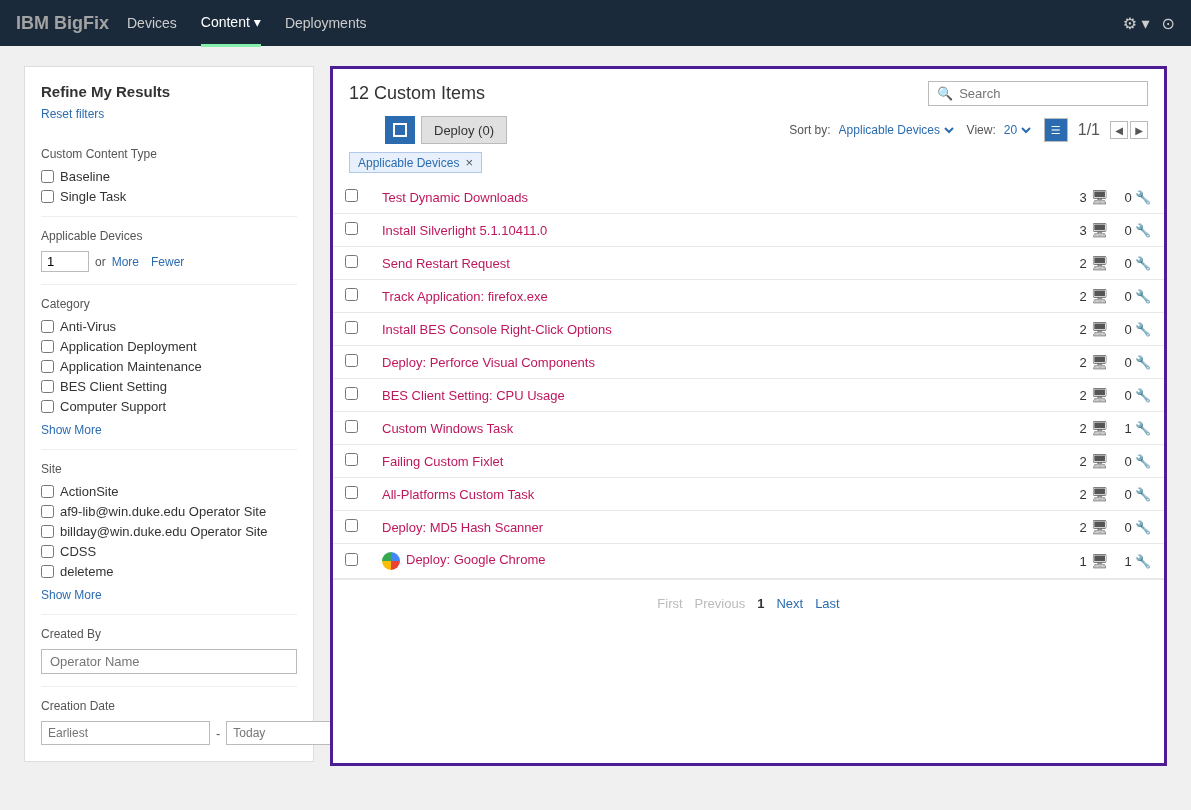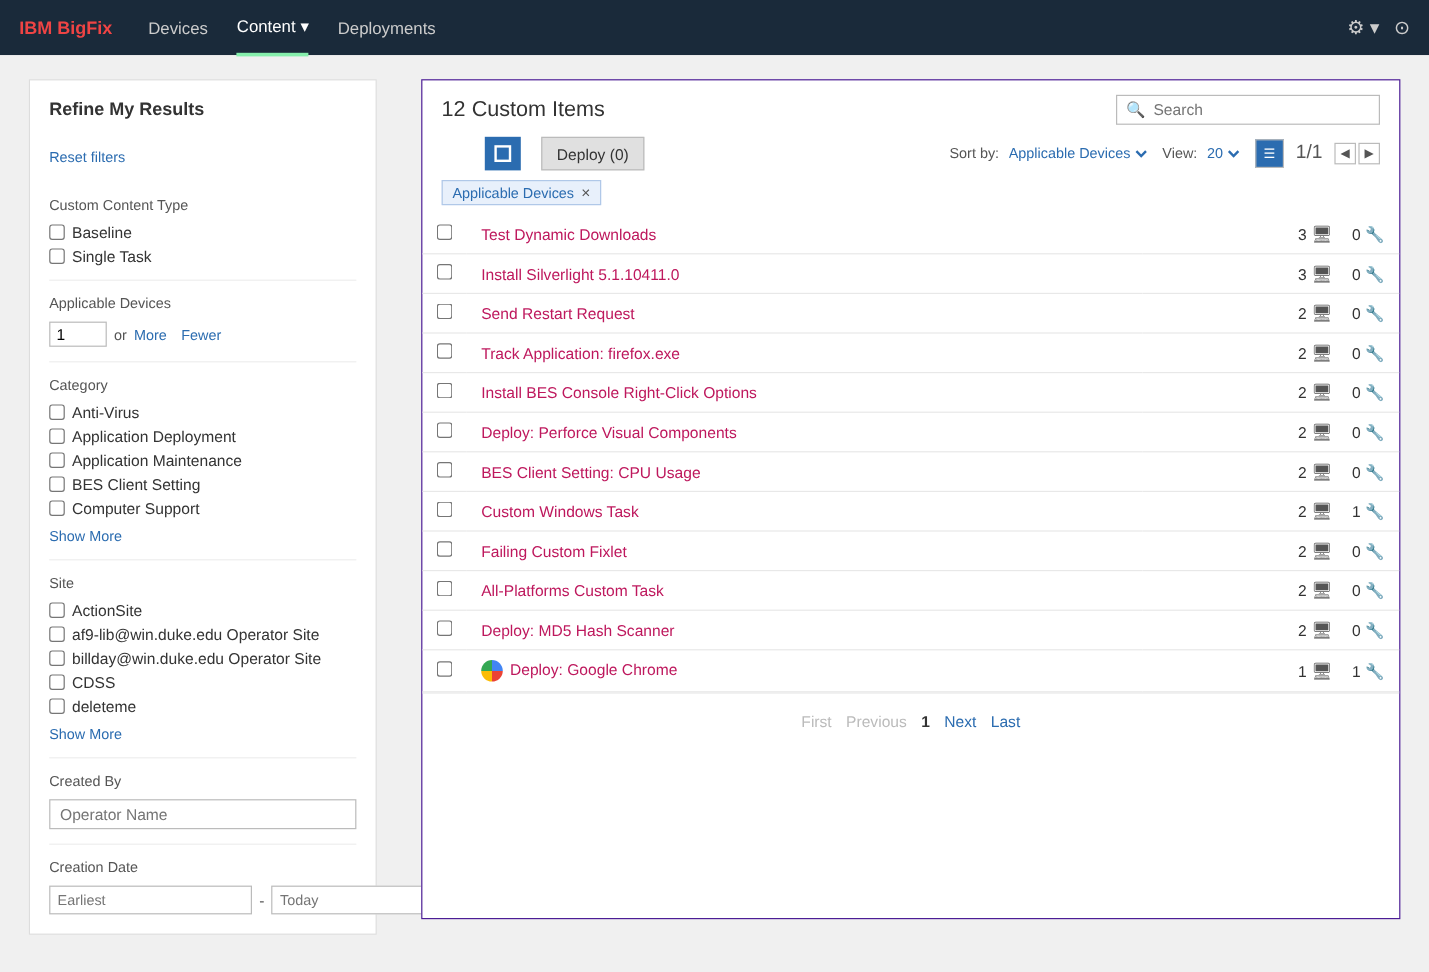--- a/index.html
+++ b/index.html
@@ -15,10 +15,10 @@
       padding: 0 16px;
     }
     .topnav-brand {
-      font-size: 15px;
+      font-size: 18px;
       font-weight: bold;
-      color: #ef4444;
-      margin-right: 30px;
+      color: #a3a3a3;
+      margin-right: 18px;
       white-space: nowrap;
     }
     .topnav-links {

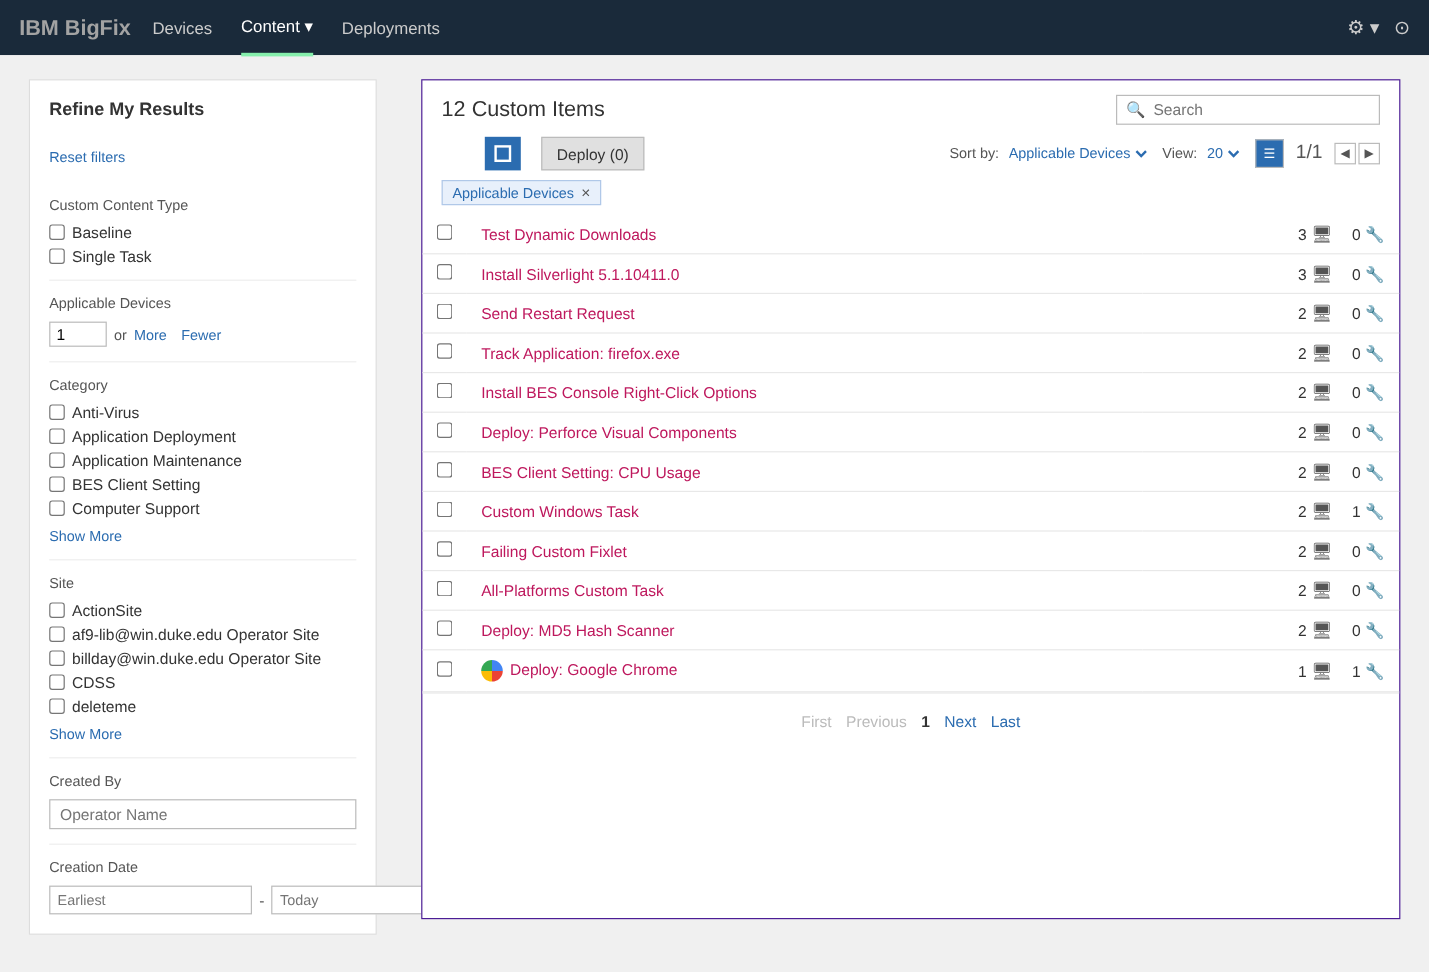--- a/index.html
+++ b/index.html
@@ -85,7 +85,7 @@
       font-size: 15px;
       font-weight: bold;
       color: #333;
-      margin-bottom: 23px;
+      margin-bottom: 6px;
     }
     .reset-link {
       color: #2b6cb0;

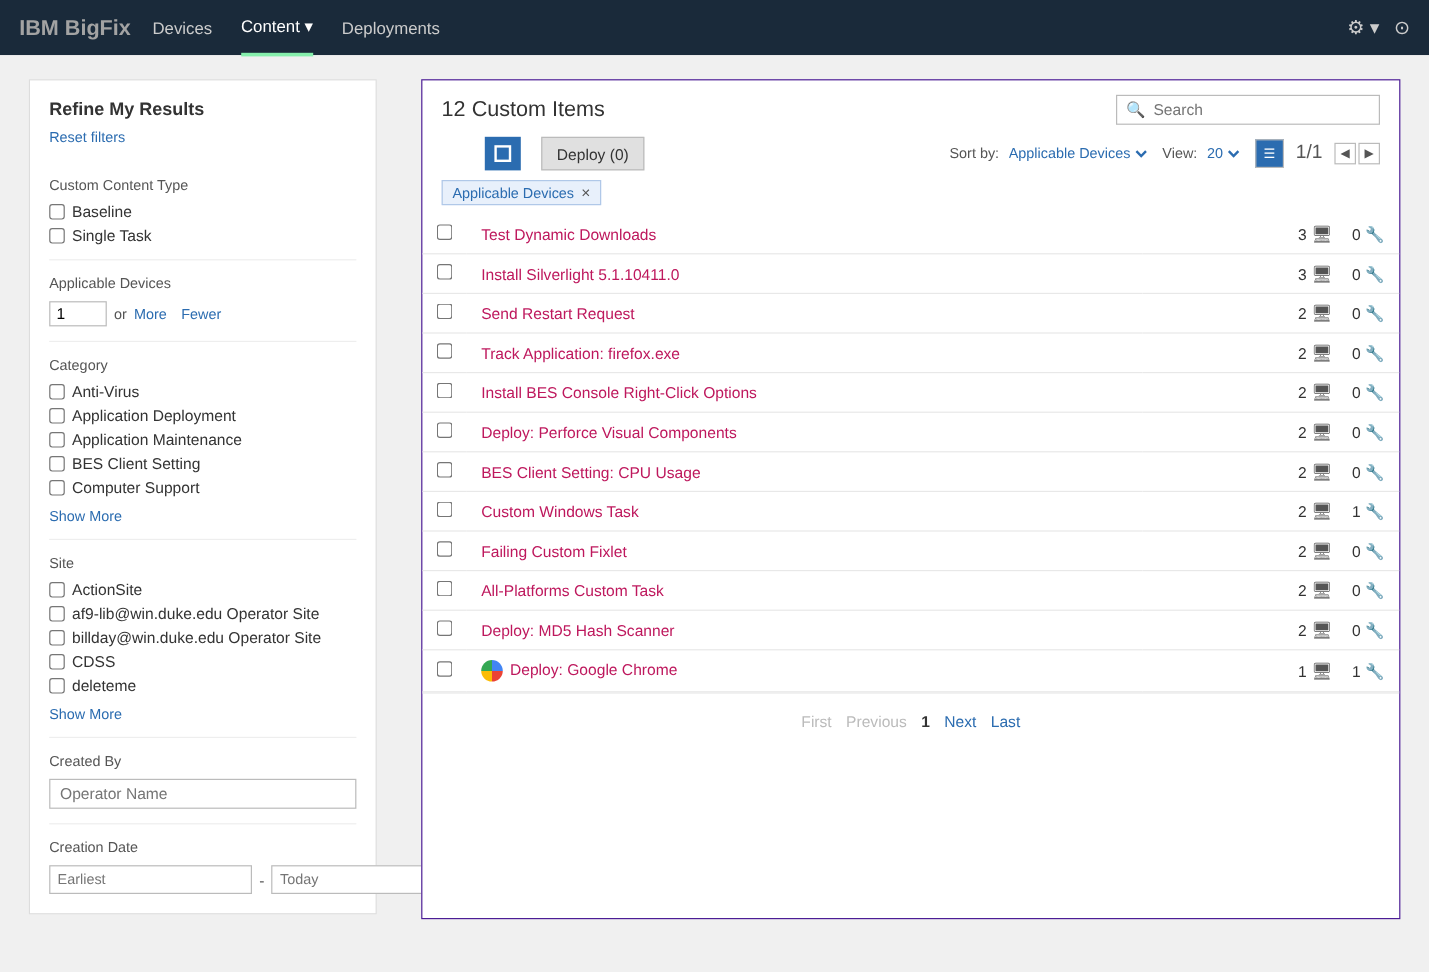--- a/index.html
+++ b/index.html
@@ -165,9 +165,8 @@
     .content-panel {
       flex: 1;
       background: #fff;
-      border: 1px solid #4c1d95;
+      border: 3px solid #4c1d95;
       min-height: 700px;
-      margin-left: 21px;
     }
     .content-header {
       padding: 12px 16px 0 16px;

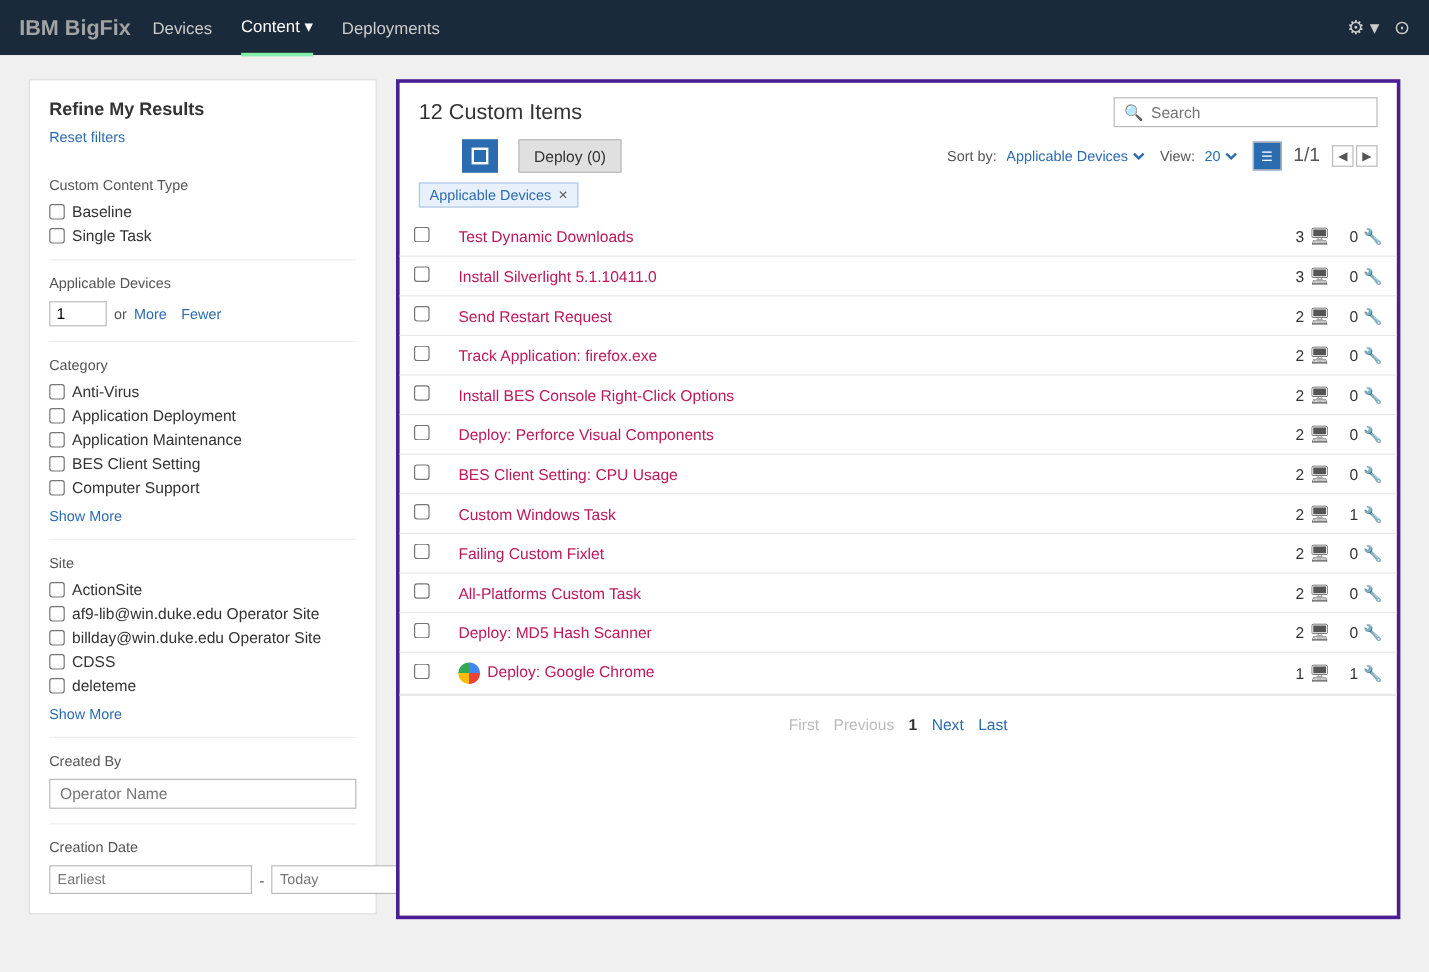--- a/index.html
+++ b/index.html
@@ -208,7 +208,7 @@
     .toolbar-left {
       display: flex;
       align-items: center;
-      gap: 17px;
+      gap: 6px;
       padding-left: 36px;
     }
     .btn-blue-sq {

